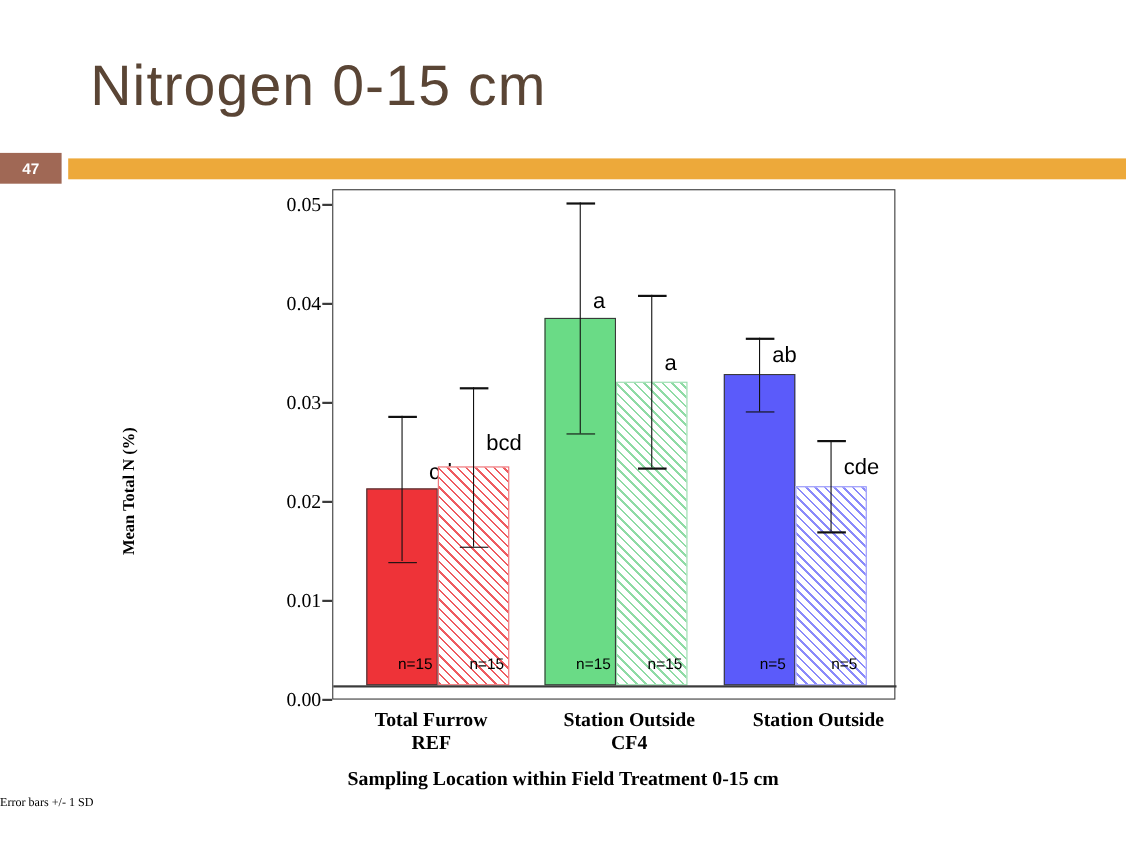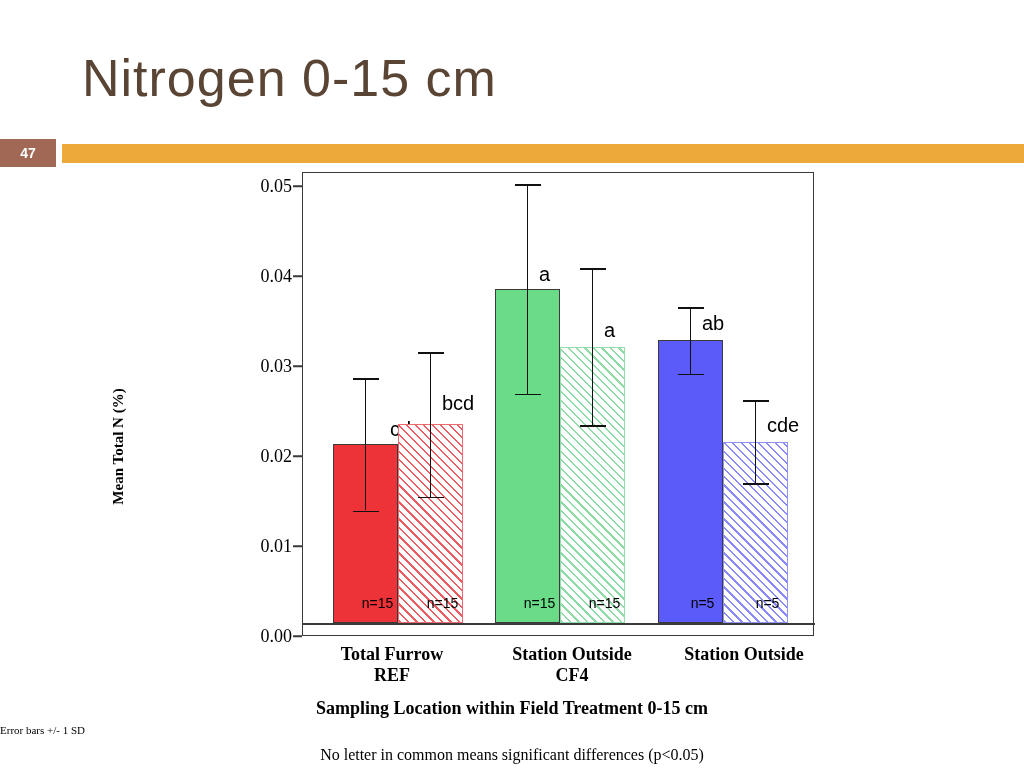--- a/index.html
+++ b/index.html
@@ -292,7 +292,6 @@
 
   <div class="caption-main">Sampling Location within Field Treatment   0-15 cm</div>
   <div class="caption-sub1">Error bars +/- 1 SD</div>
-  <div class="caption-sub2">No letter in common means significant differences (p&lt;0.05)</div>
 </div>
 
 </body></html>

